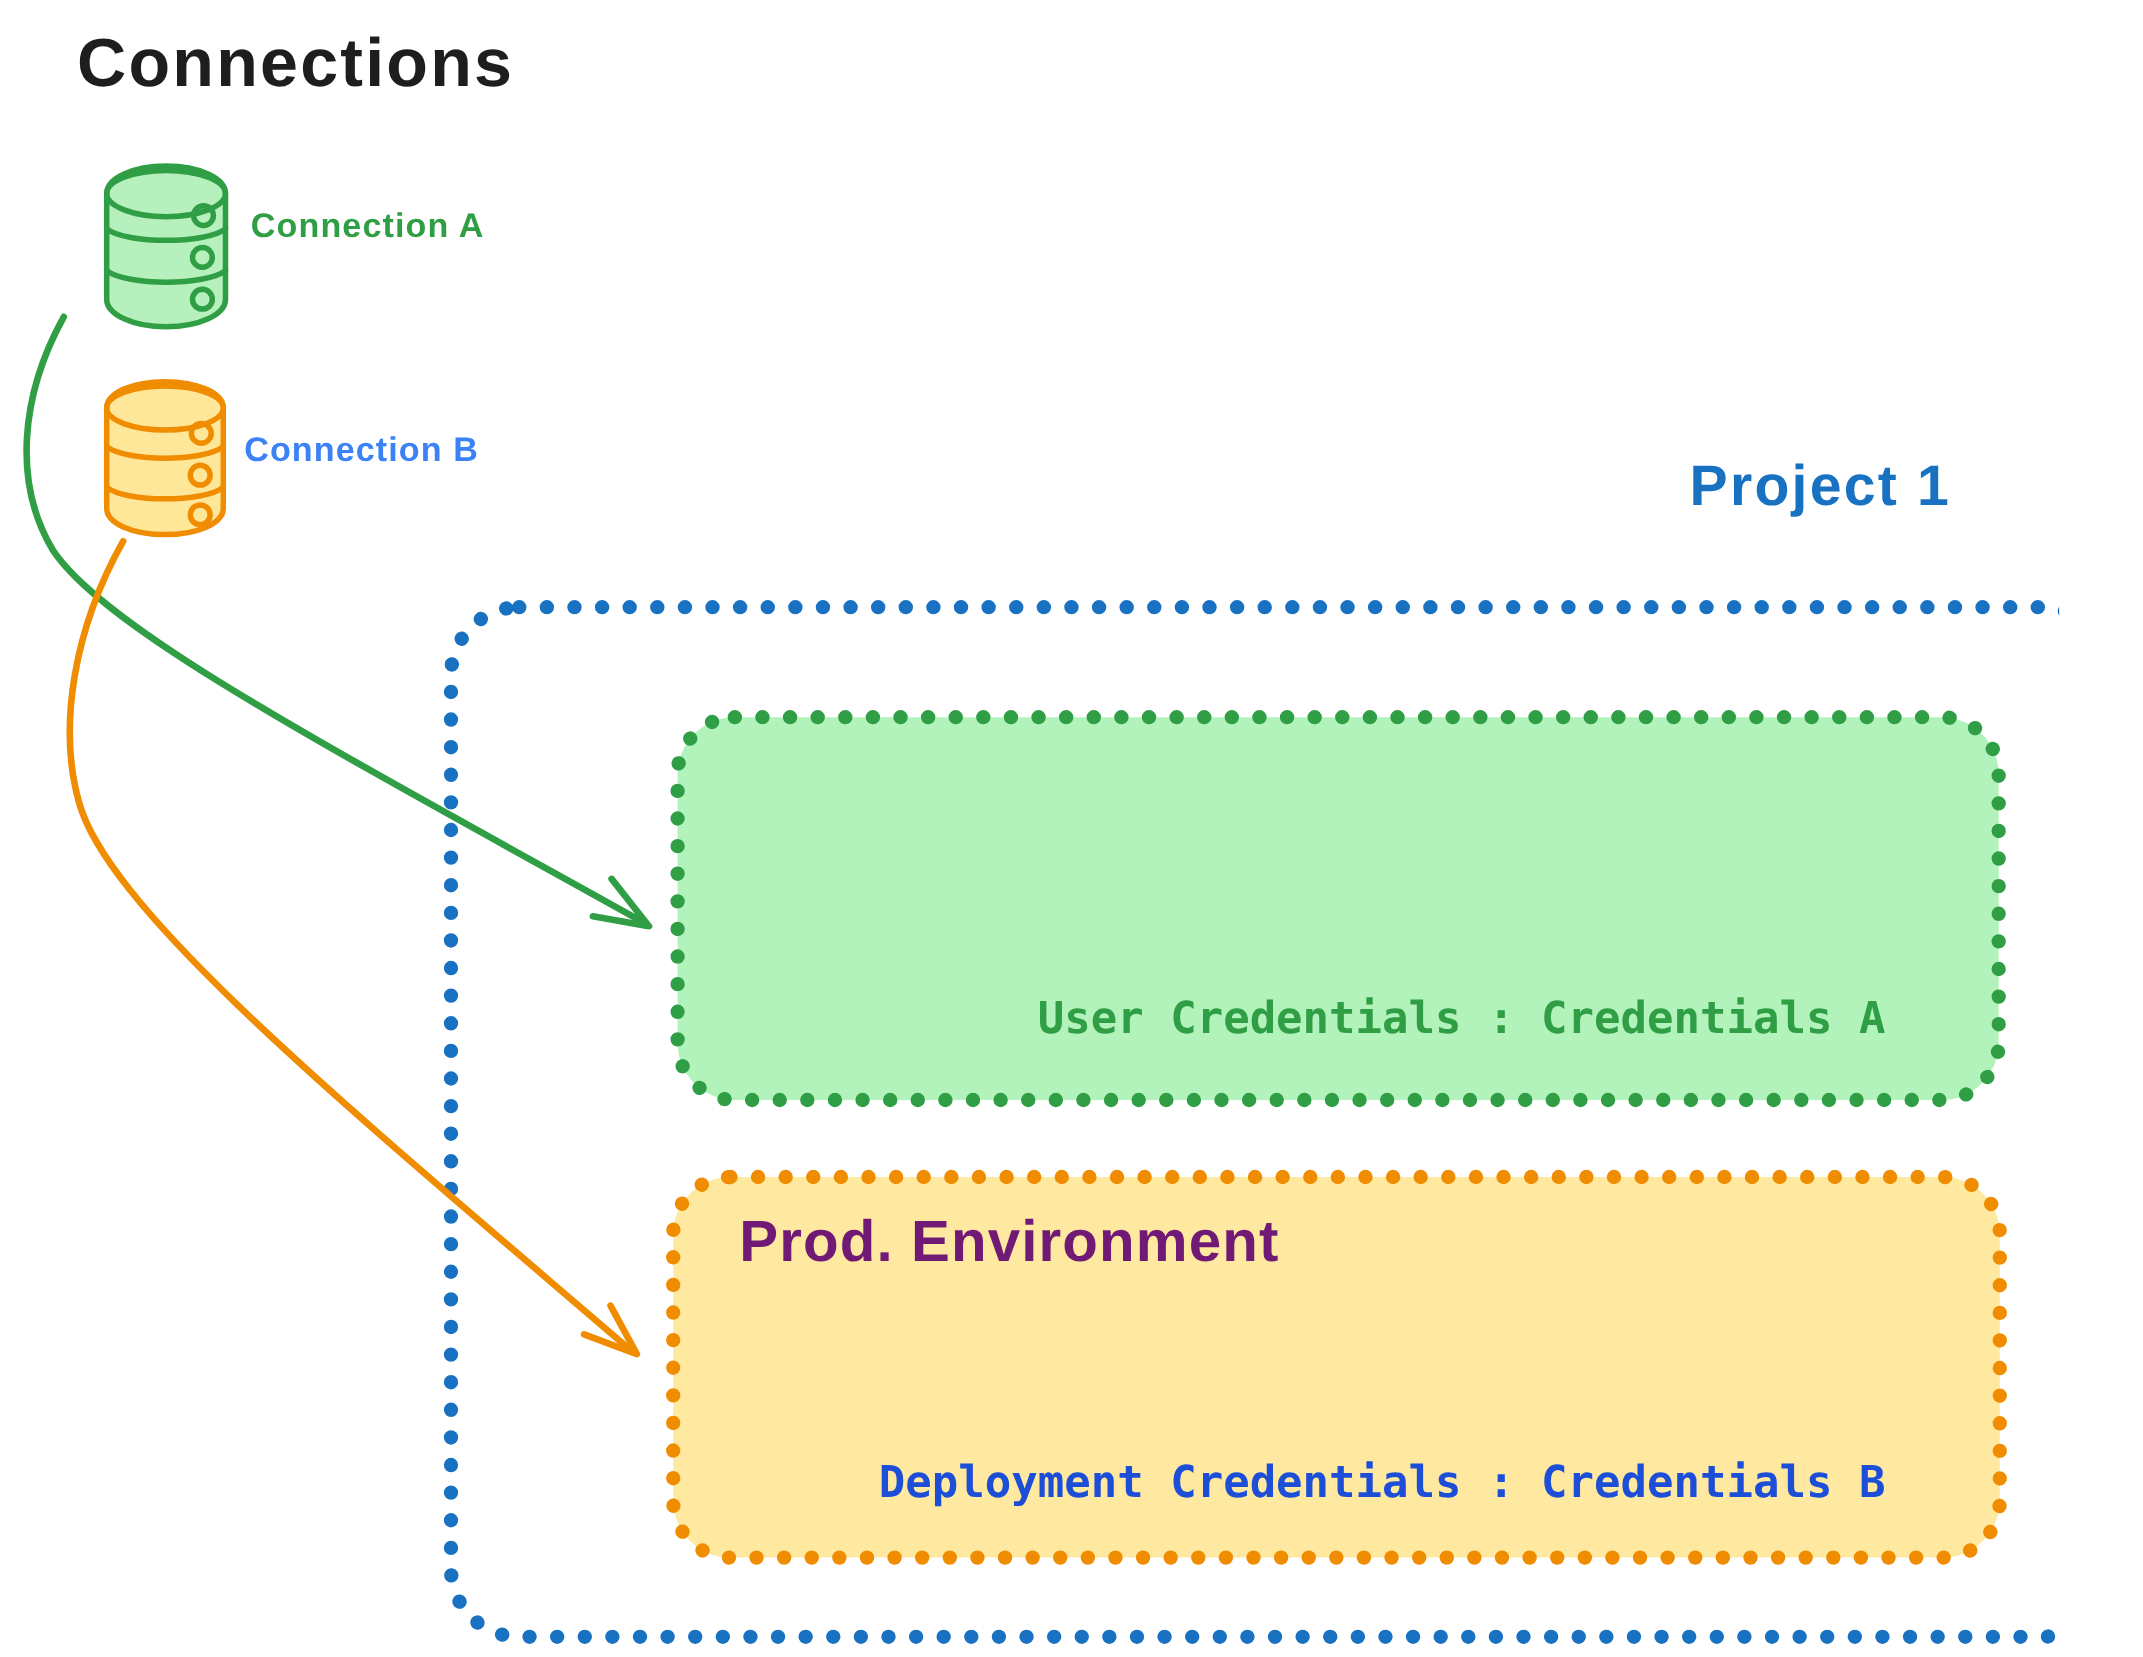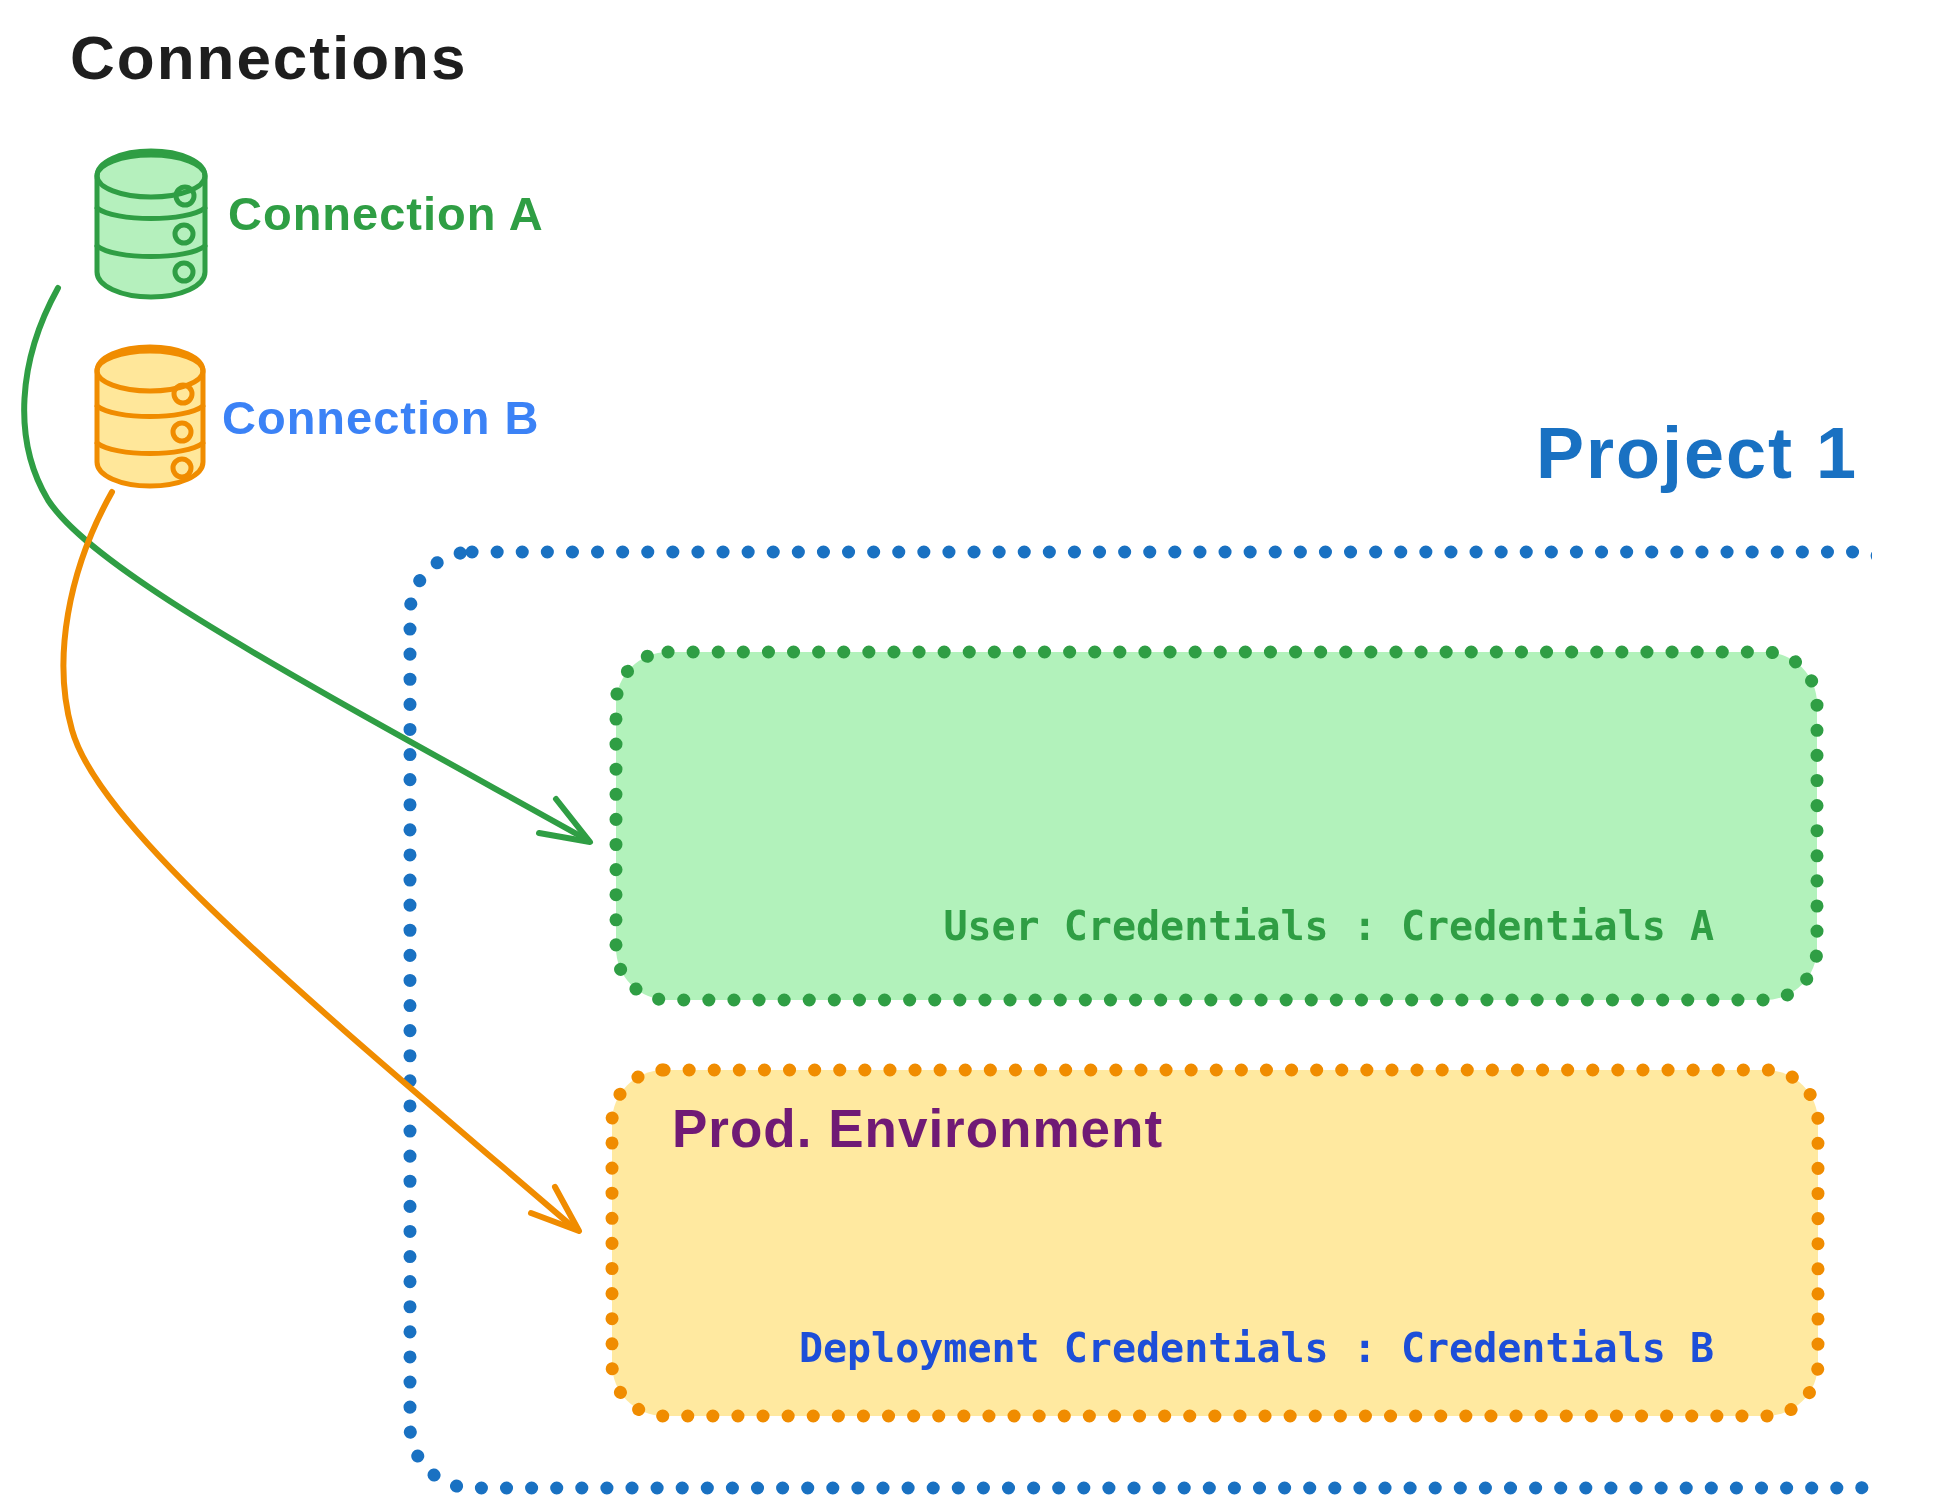--- a/index.html
+++ b/index.html
@@ -17,7 +17,7 @@
     font-size:62px;font-weight:700;letter-spacing:2px;
     color:#1e1e1e;
   }
-  .conn-label{font-size:47px;font-weight:600;letter-spacing:1px;}
+  .conn-label{font-size:31px;font-weight:600;letter-spacing:1px;}
   .conn-a{left:228px;top:188px;color:#2f9e44;}
   .conn-b{left:222px;top:392px;color:#3b82f6;}
   .project-label{

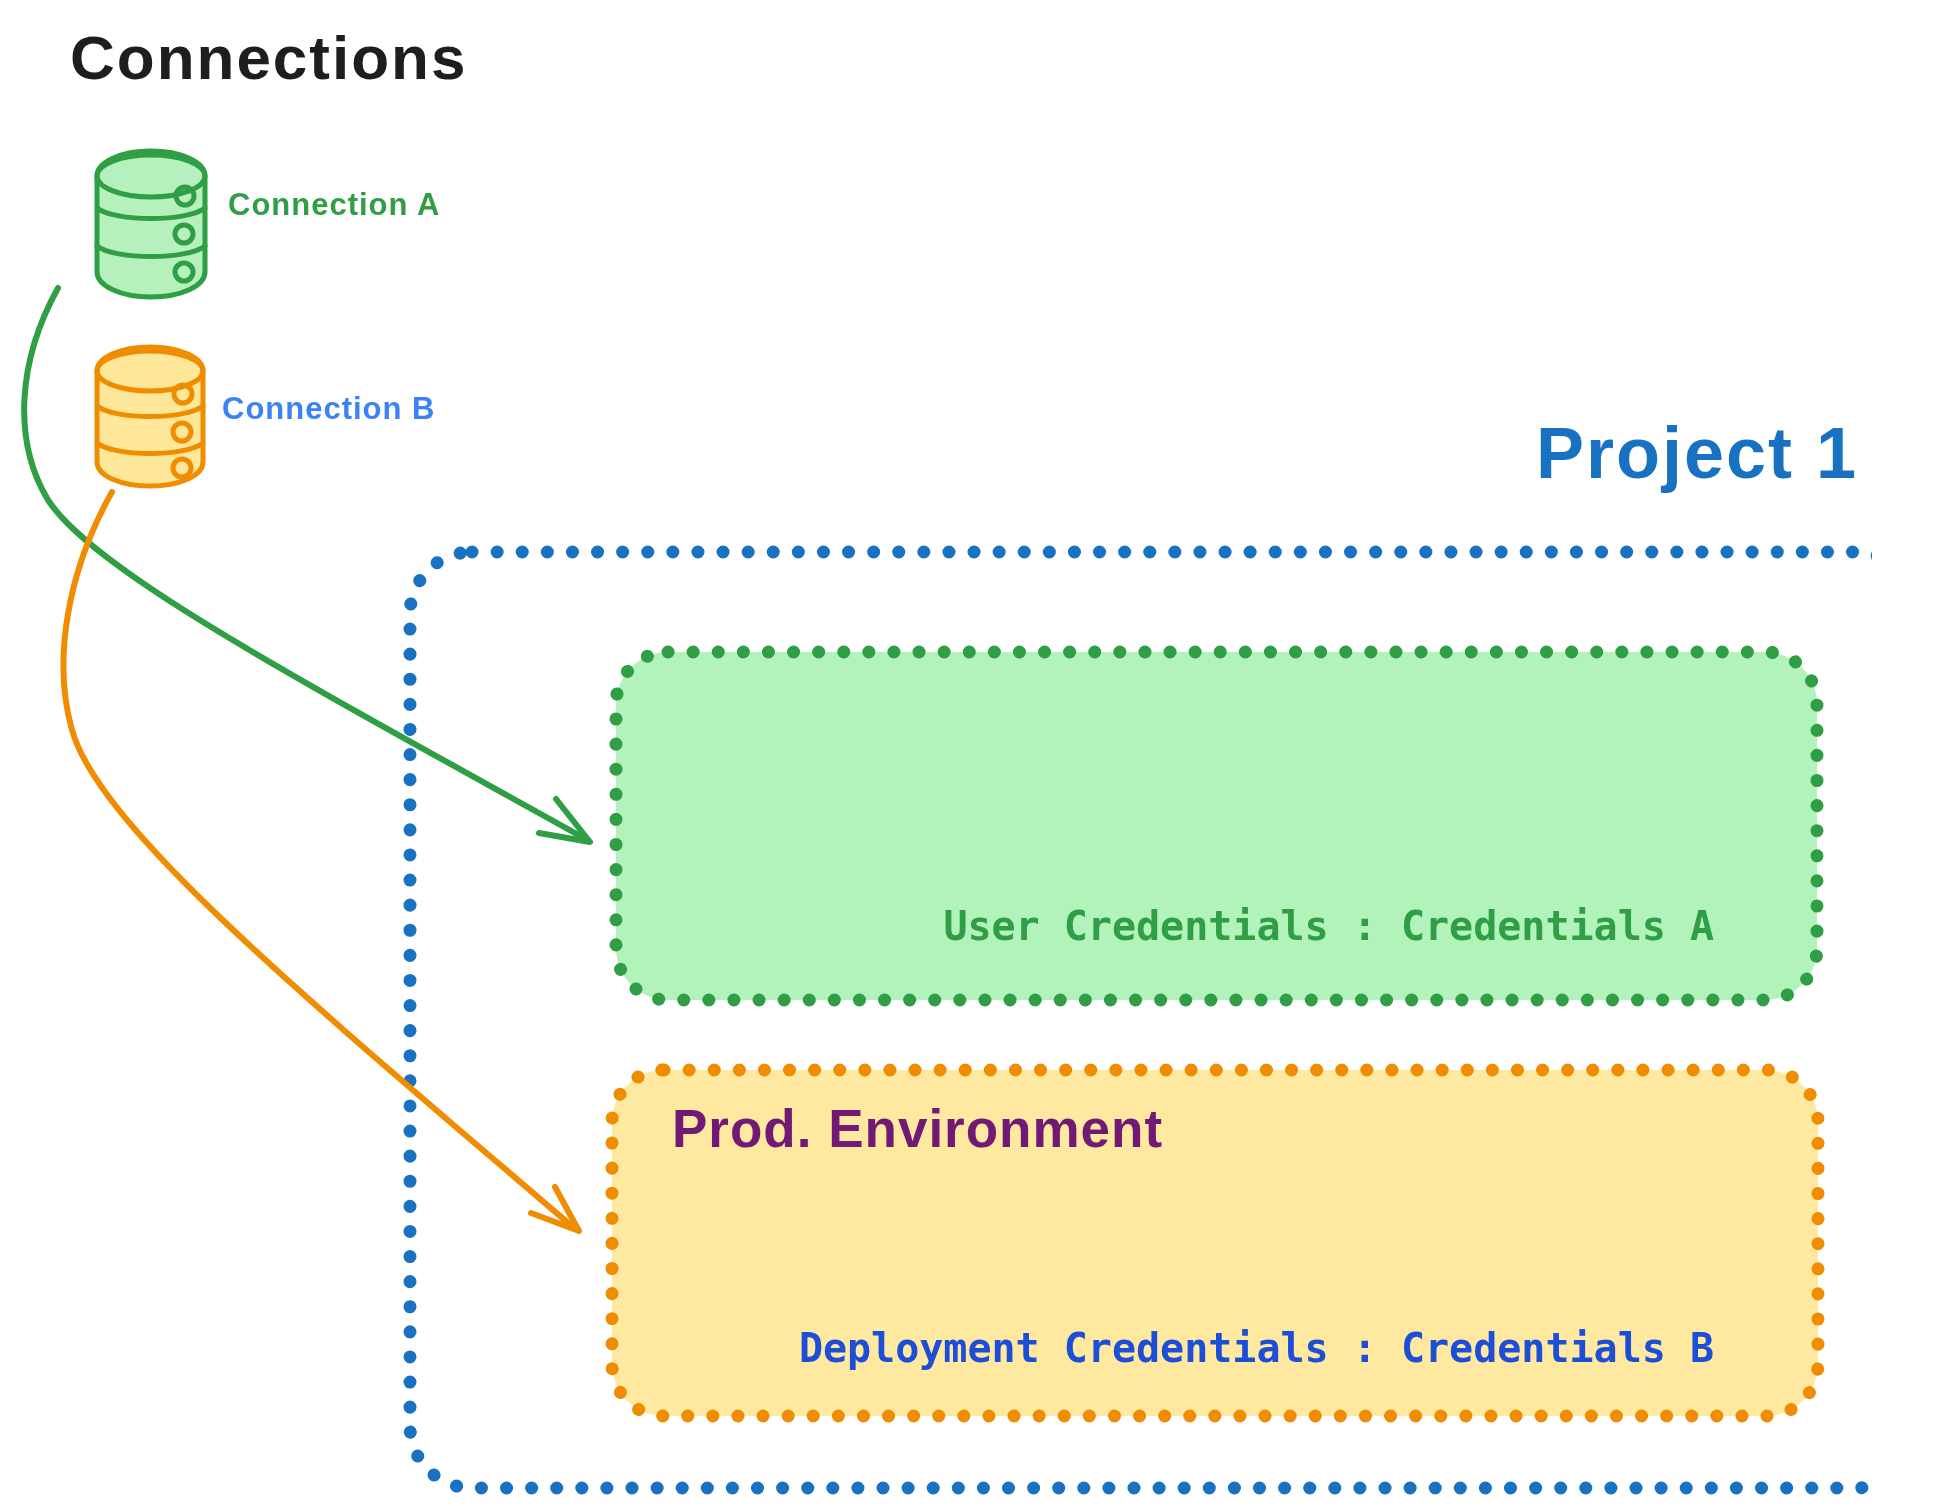--- a/index.html
+++ b/index.html
@@ -22,7 +22,7 @@
   .conn-b{left:222px;top:392px;color:#3b82f6;}
   .project-label{
     left:1536px;top:414px;
-    font-size:72px;font-weight:700;letter-spacing:2px;
+    font-size:52px;font-weight:700;letter-spacing:2px;
     color:#1971c2;
   }
   .env-title{font-size:53px;font-weight:600;letter-spacing:1px;}

